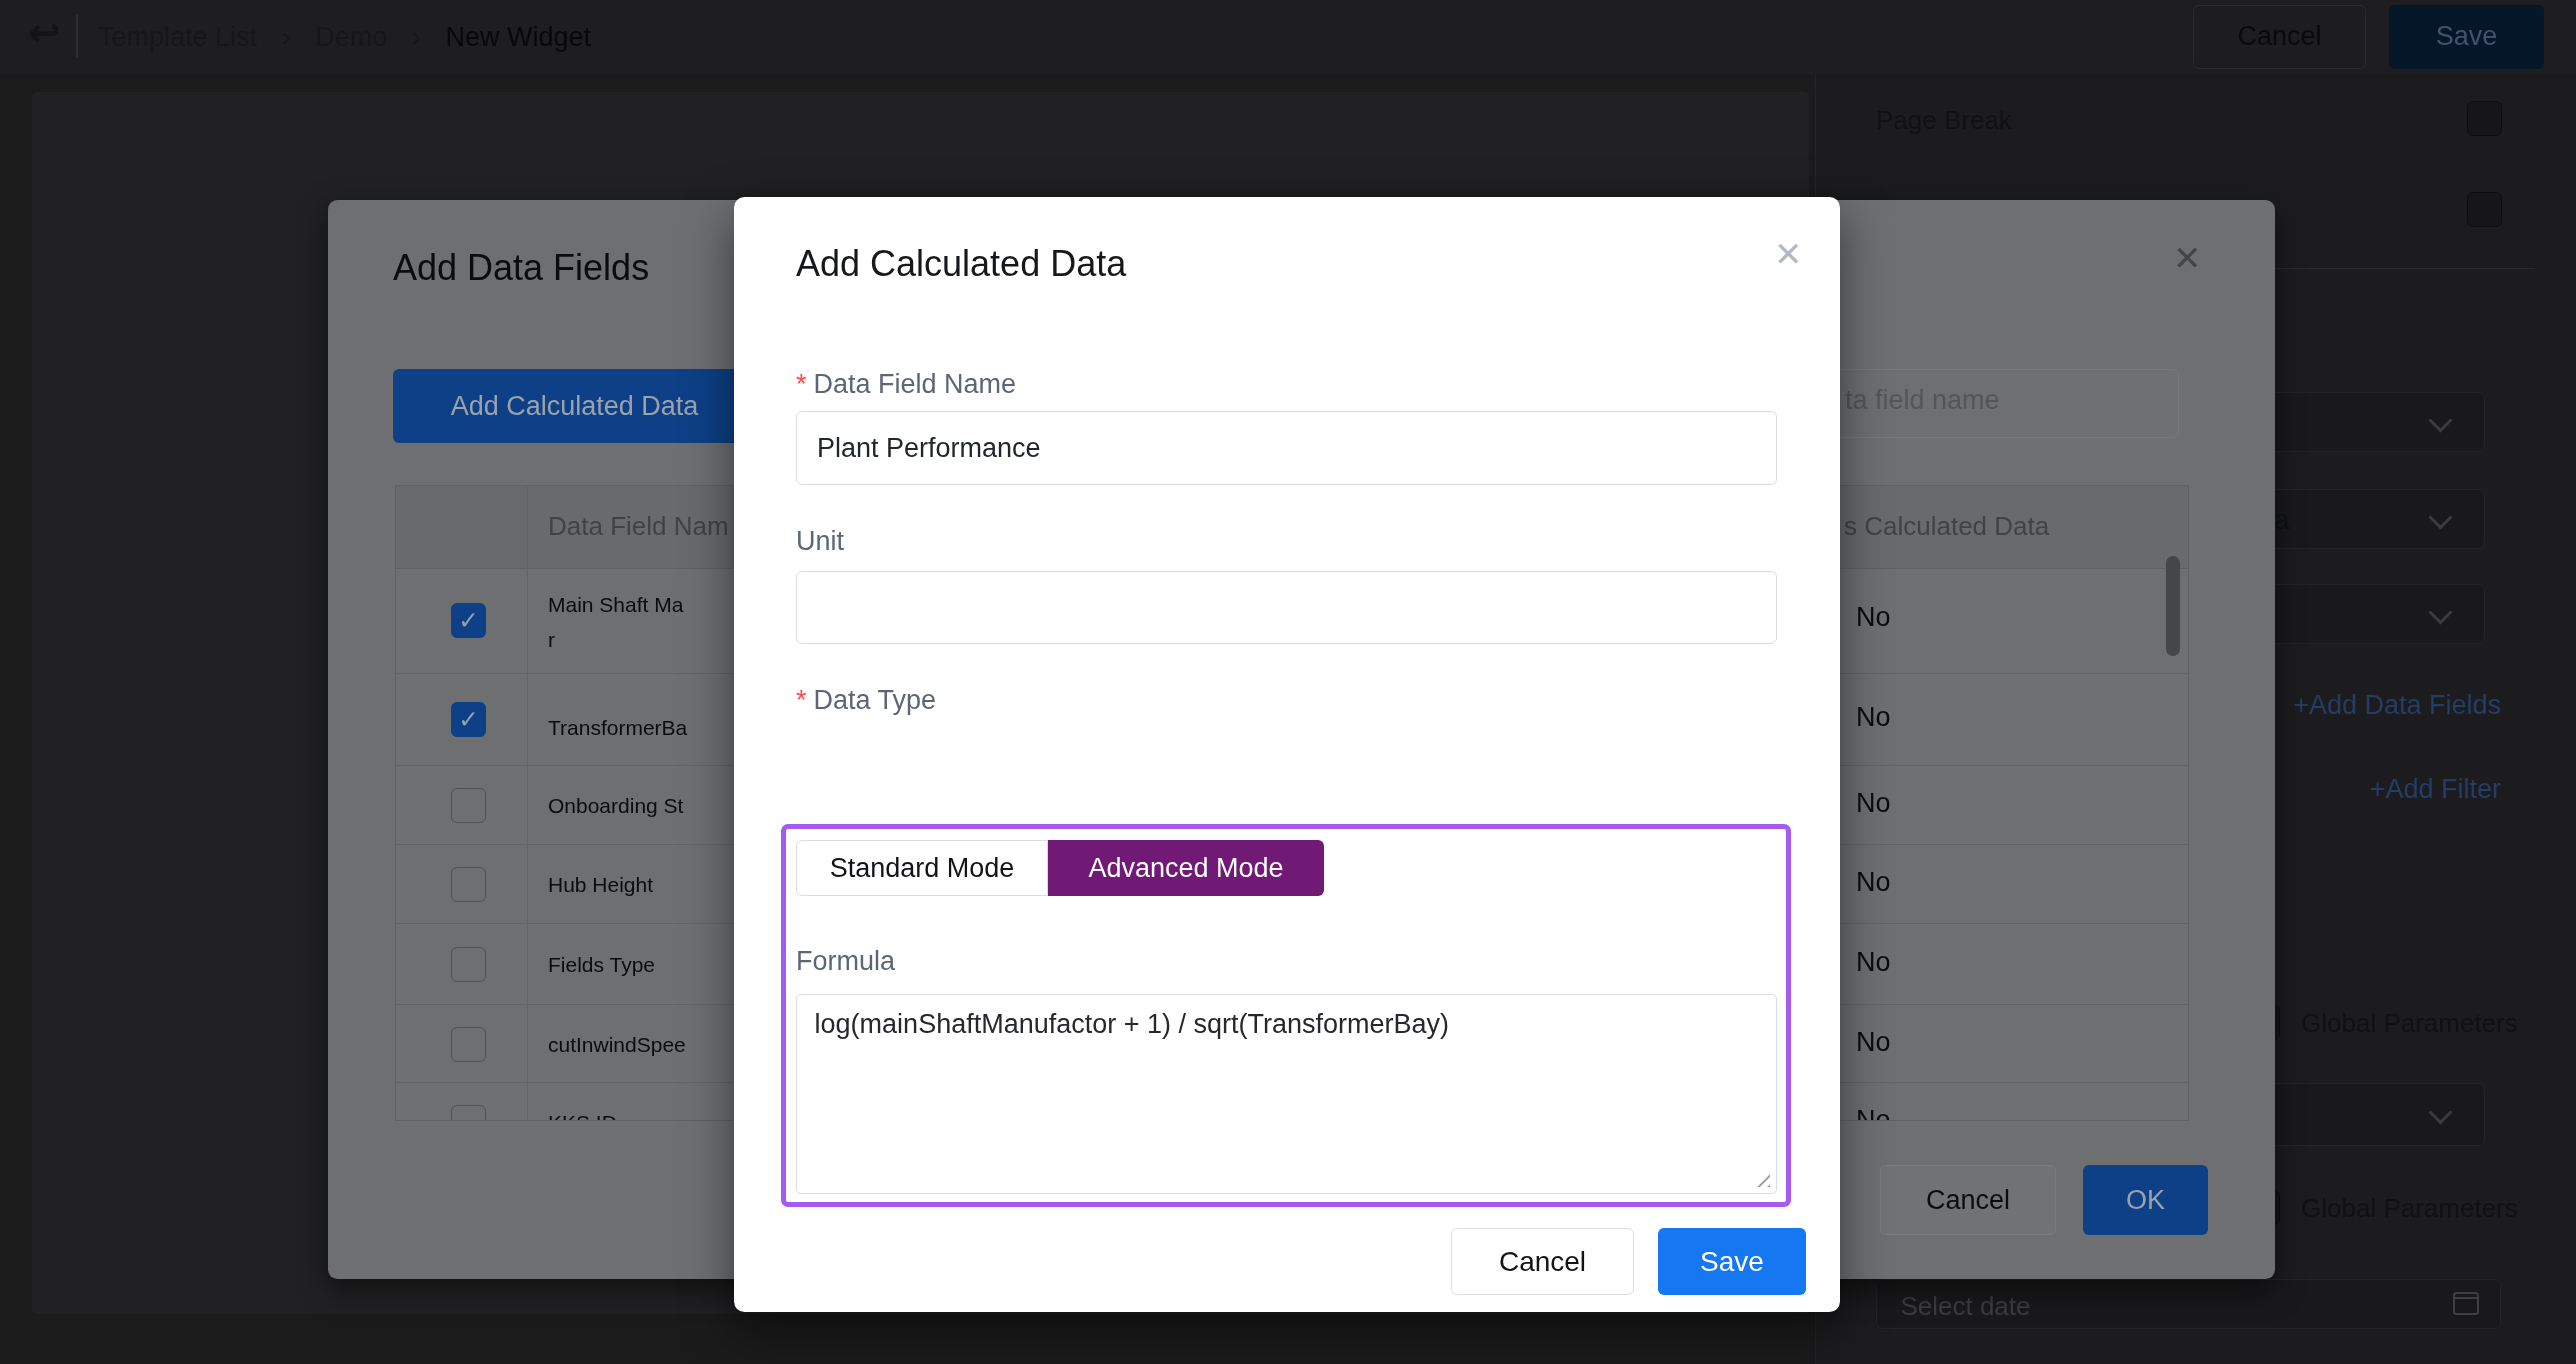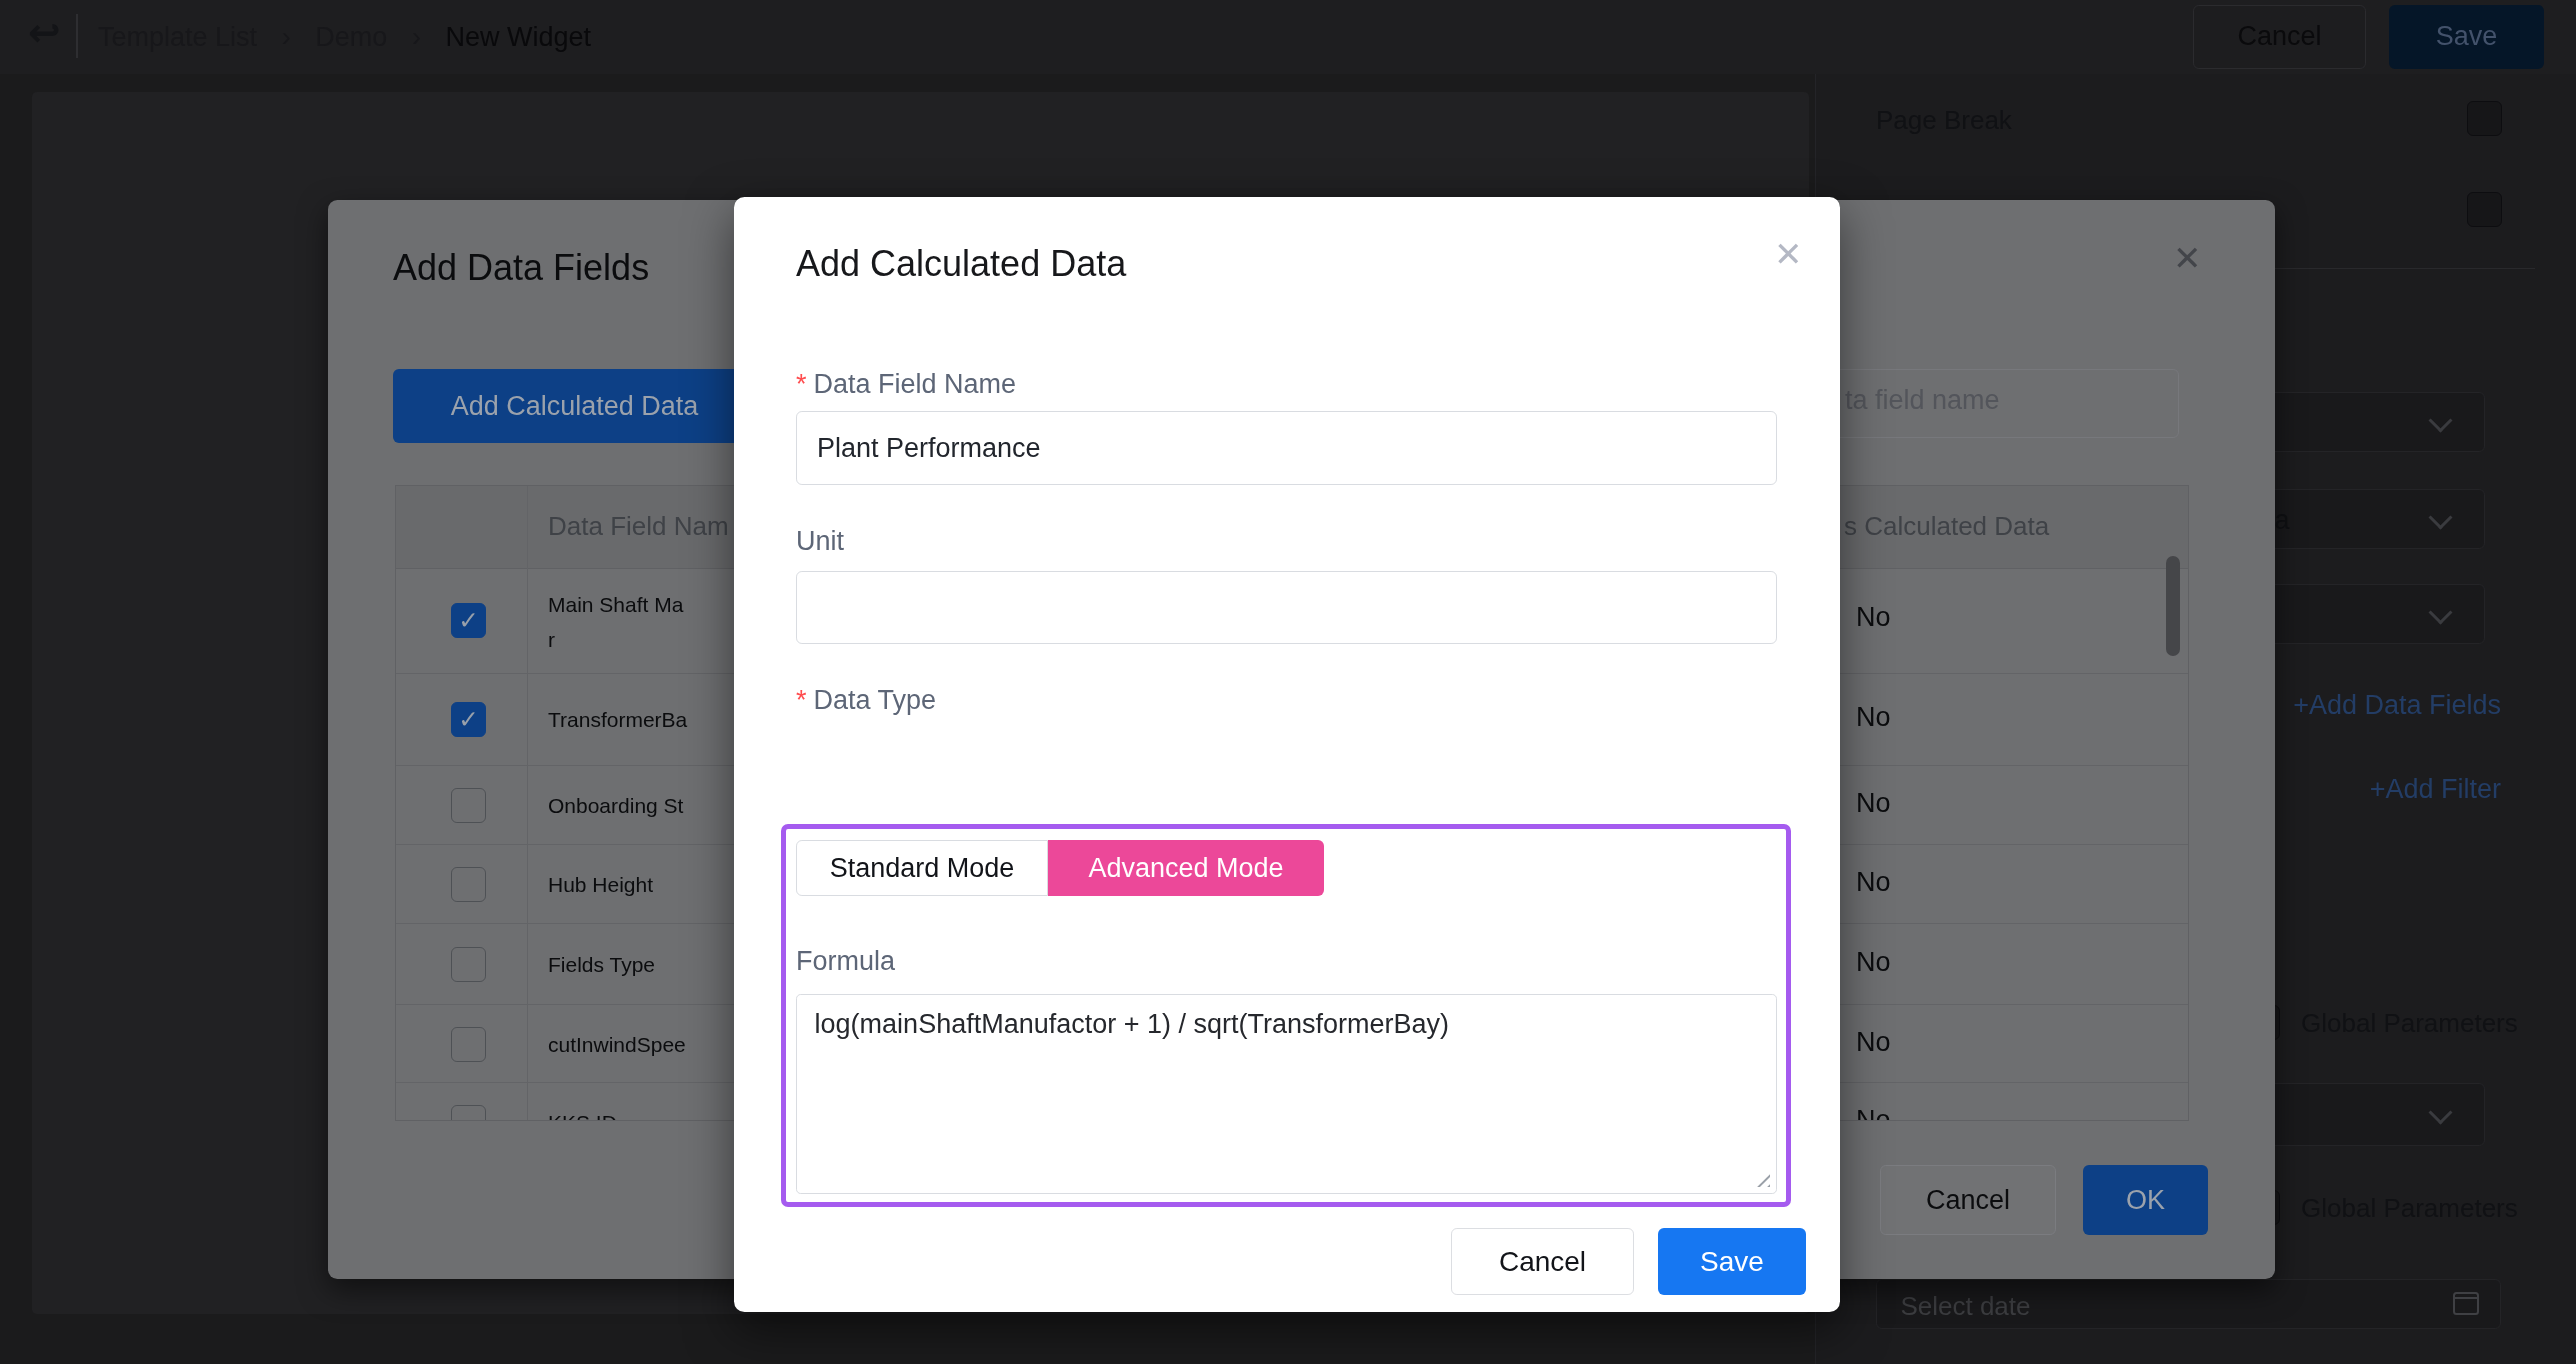--- a/index.html
+++ b/index.html
@@ -158,7 +158,7 @@
       </div>
       <div class="fm-row" style="top:187px;height:92px;">
         <span class="rowcb checked" style="top:28px;">✓</span>
-        <span class="fm-name" style="top:28px;">TransformerBa</span>
+        <span class="fm-name" style="top:36px;">TransformerBa</span>
         <span class="fm-no" style="top:28px;">No</span>
       </div>
       <div class="fm-row" style="top:279px;height:79px;">

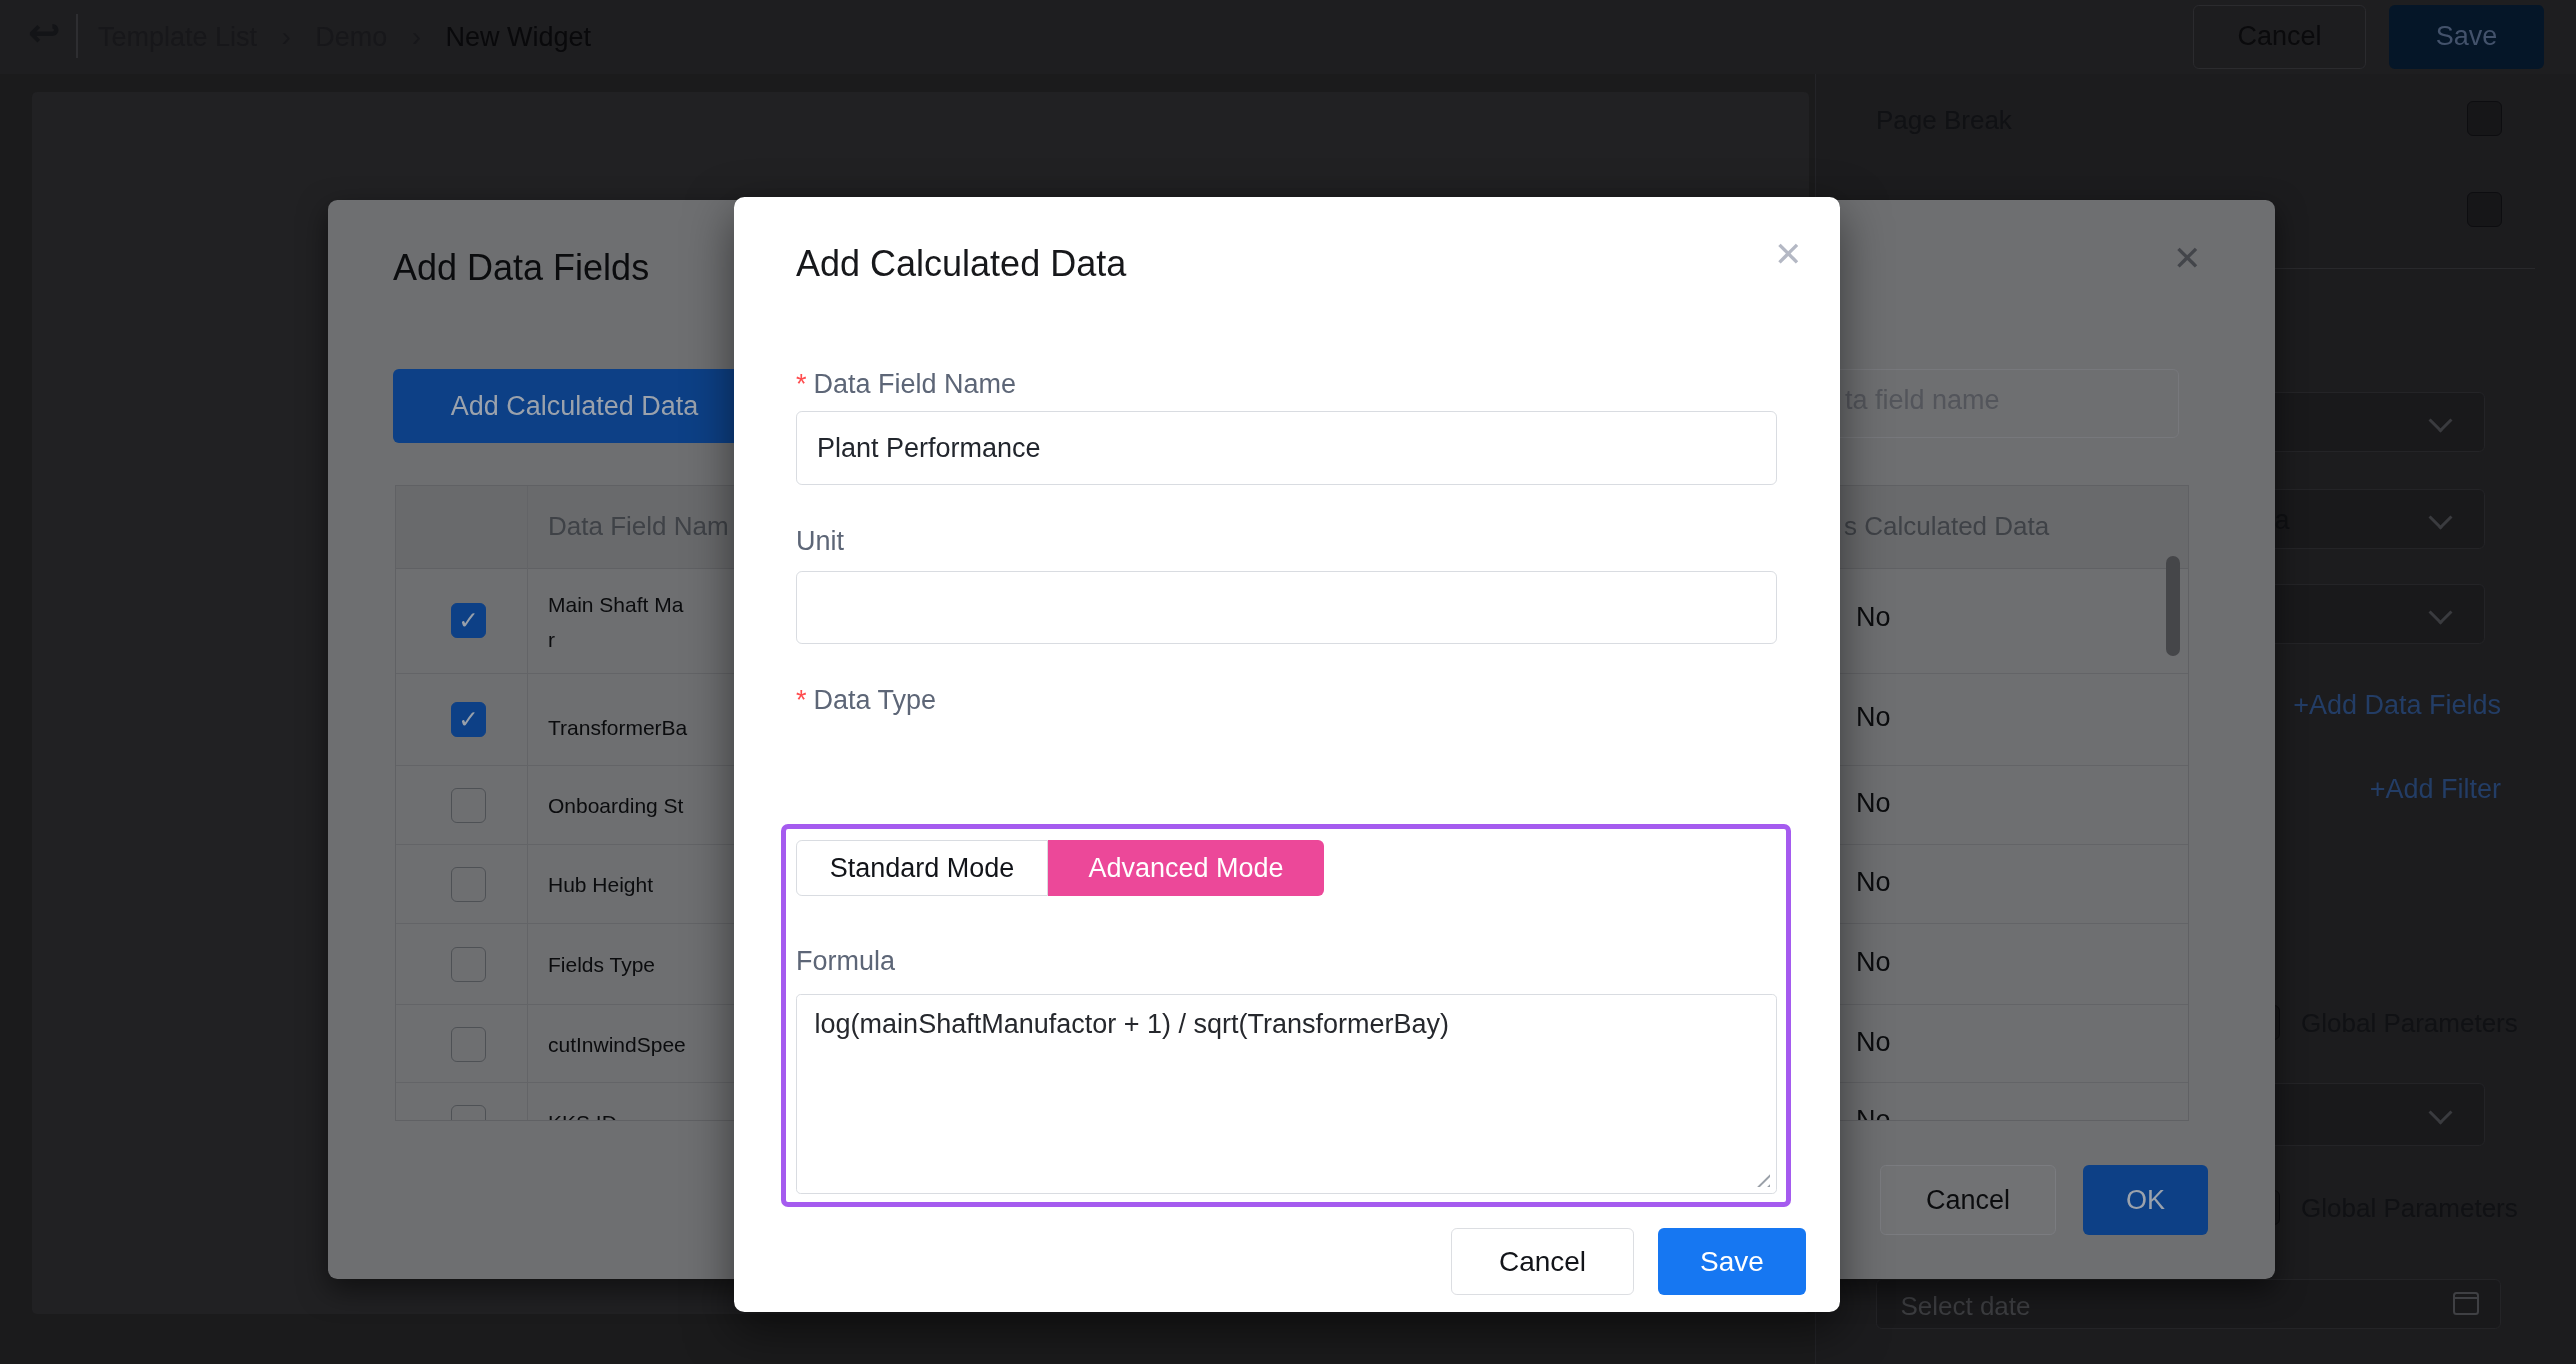--- a/index.html
+++ b/index.html
@@ -68,7 +68,7 @@
   .purple-box{left:47px;top:627px;width:1010px;height:383px;border:5.3px solid #a55bef;border-radius:7px;box-sizing:border-box;}
   .tab{top:643px;height:56px;font-size:27px;display:flex;align-items:center;justify-content:center;box-sizing:border-box;}
   .tab-std{left:62px;width:252px;background:#fff;border:1.2px solid #d9dce1;border-radius:5.9px 0 0 5.9px;color:#121419;text-align:center;}
-  .tab-adv{left:314px;width:276px;background:#ec4899;border-radius:0 5.9px 5.9px 0;color:#ffffff;}
+  .tab-adv{left:314px;width:276px;background:#701a75;border-radius:0 5.9px 5.9px 0;color:#ffffff;}
   .cm-textarea{left:62px;top:797px;width:981px;height:200px;border:1.2px solid #d9dce1;border-radius:4.7px;box-sizing:border-box;}
   .formula-text{position:absolute;left:17.6px;top:14px;font-size:27px;color:#26282d;}
   .grip{position:absolute;right:5.9px;bottom:5.9px;width:16.4px;height:16.4px;overflow:hidden;}

